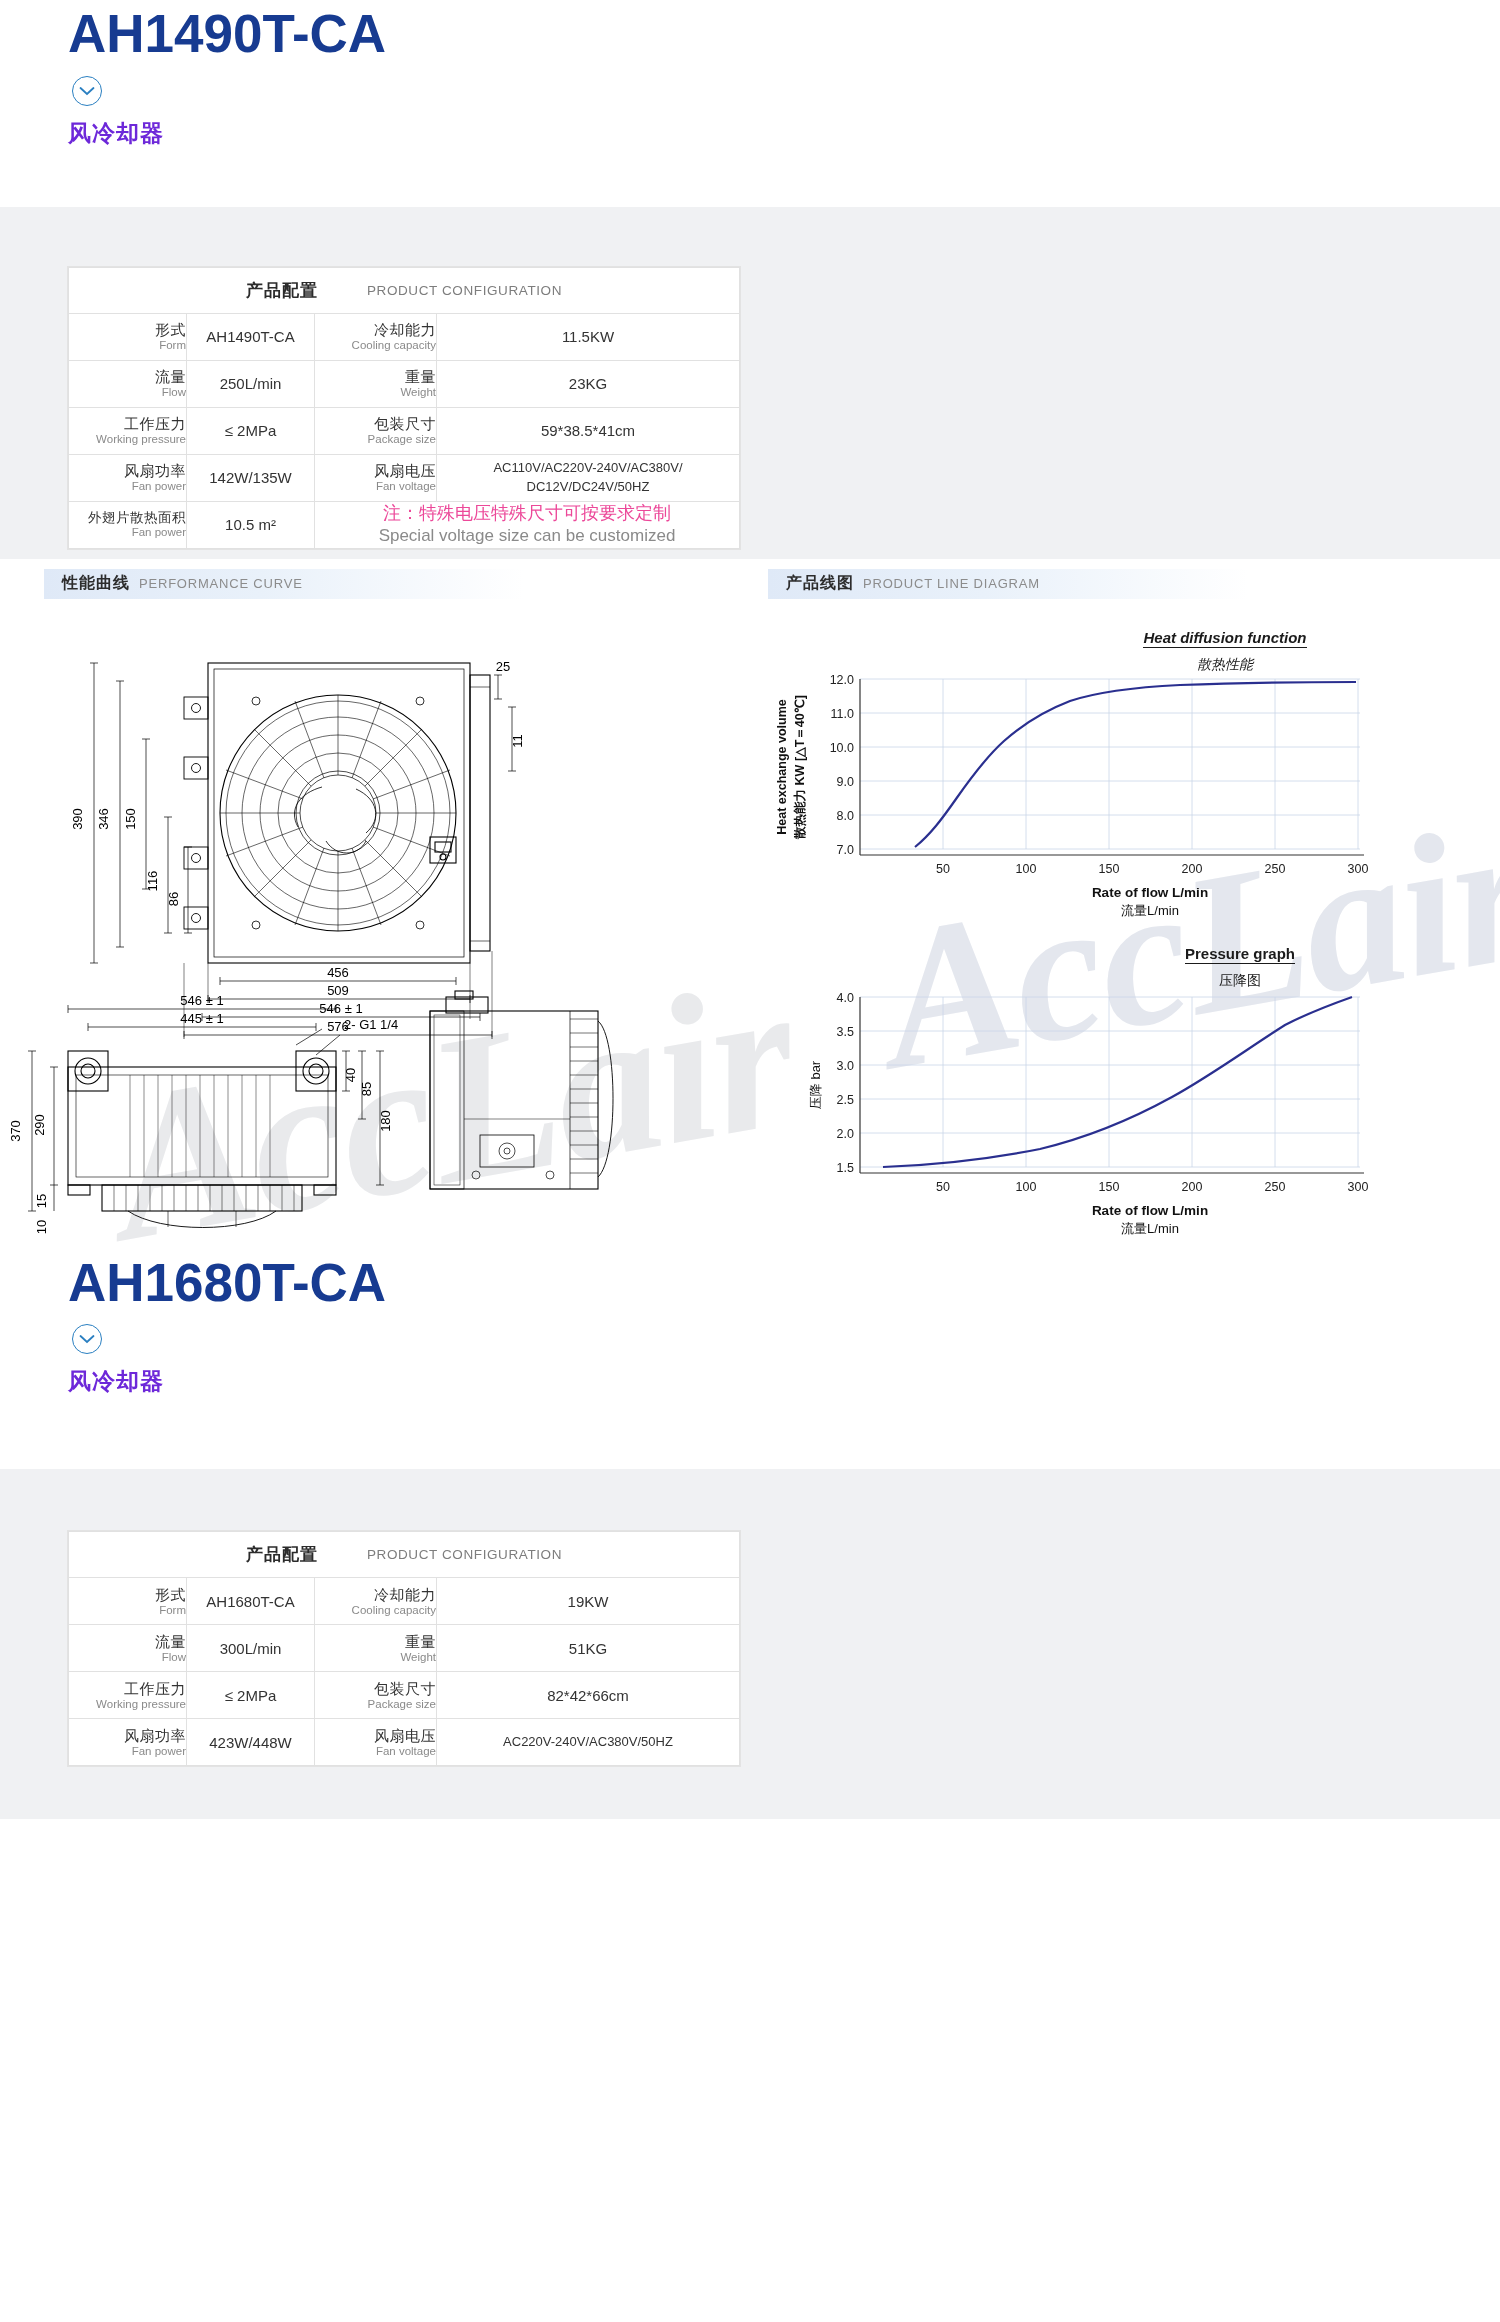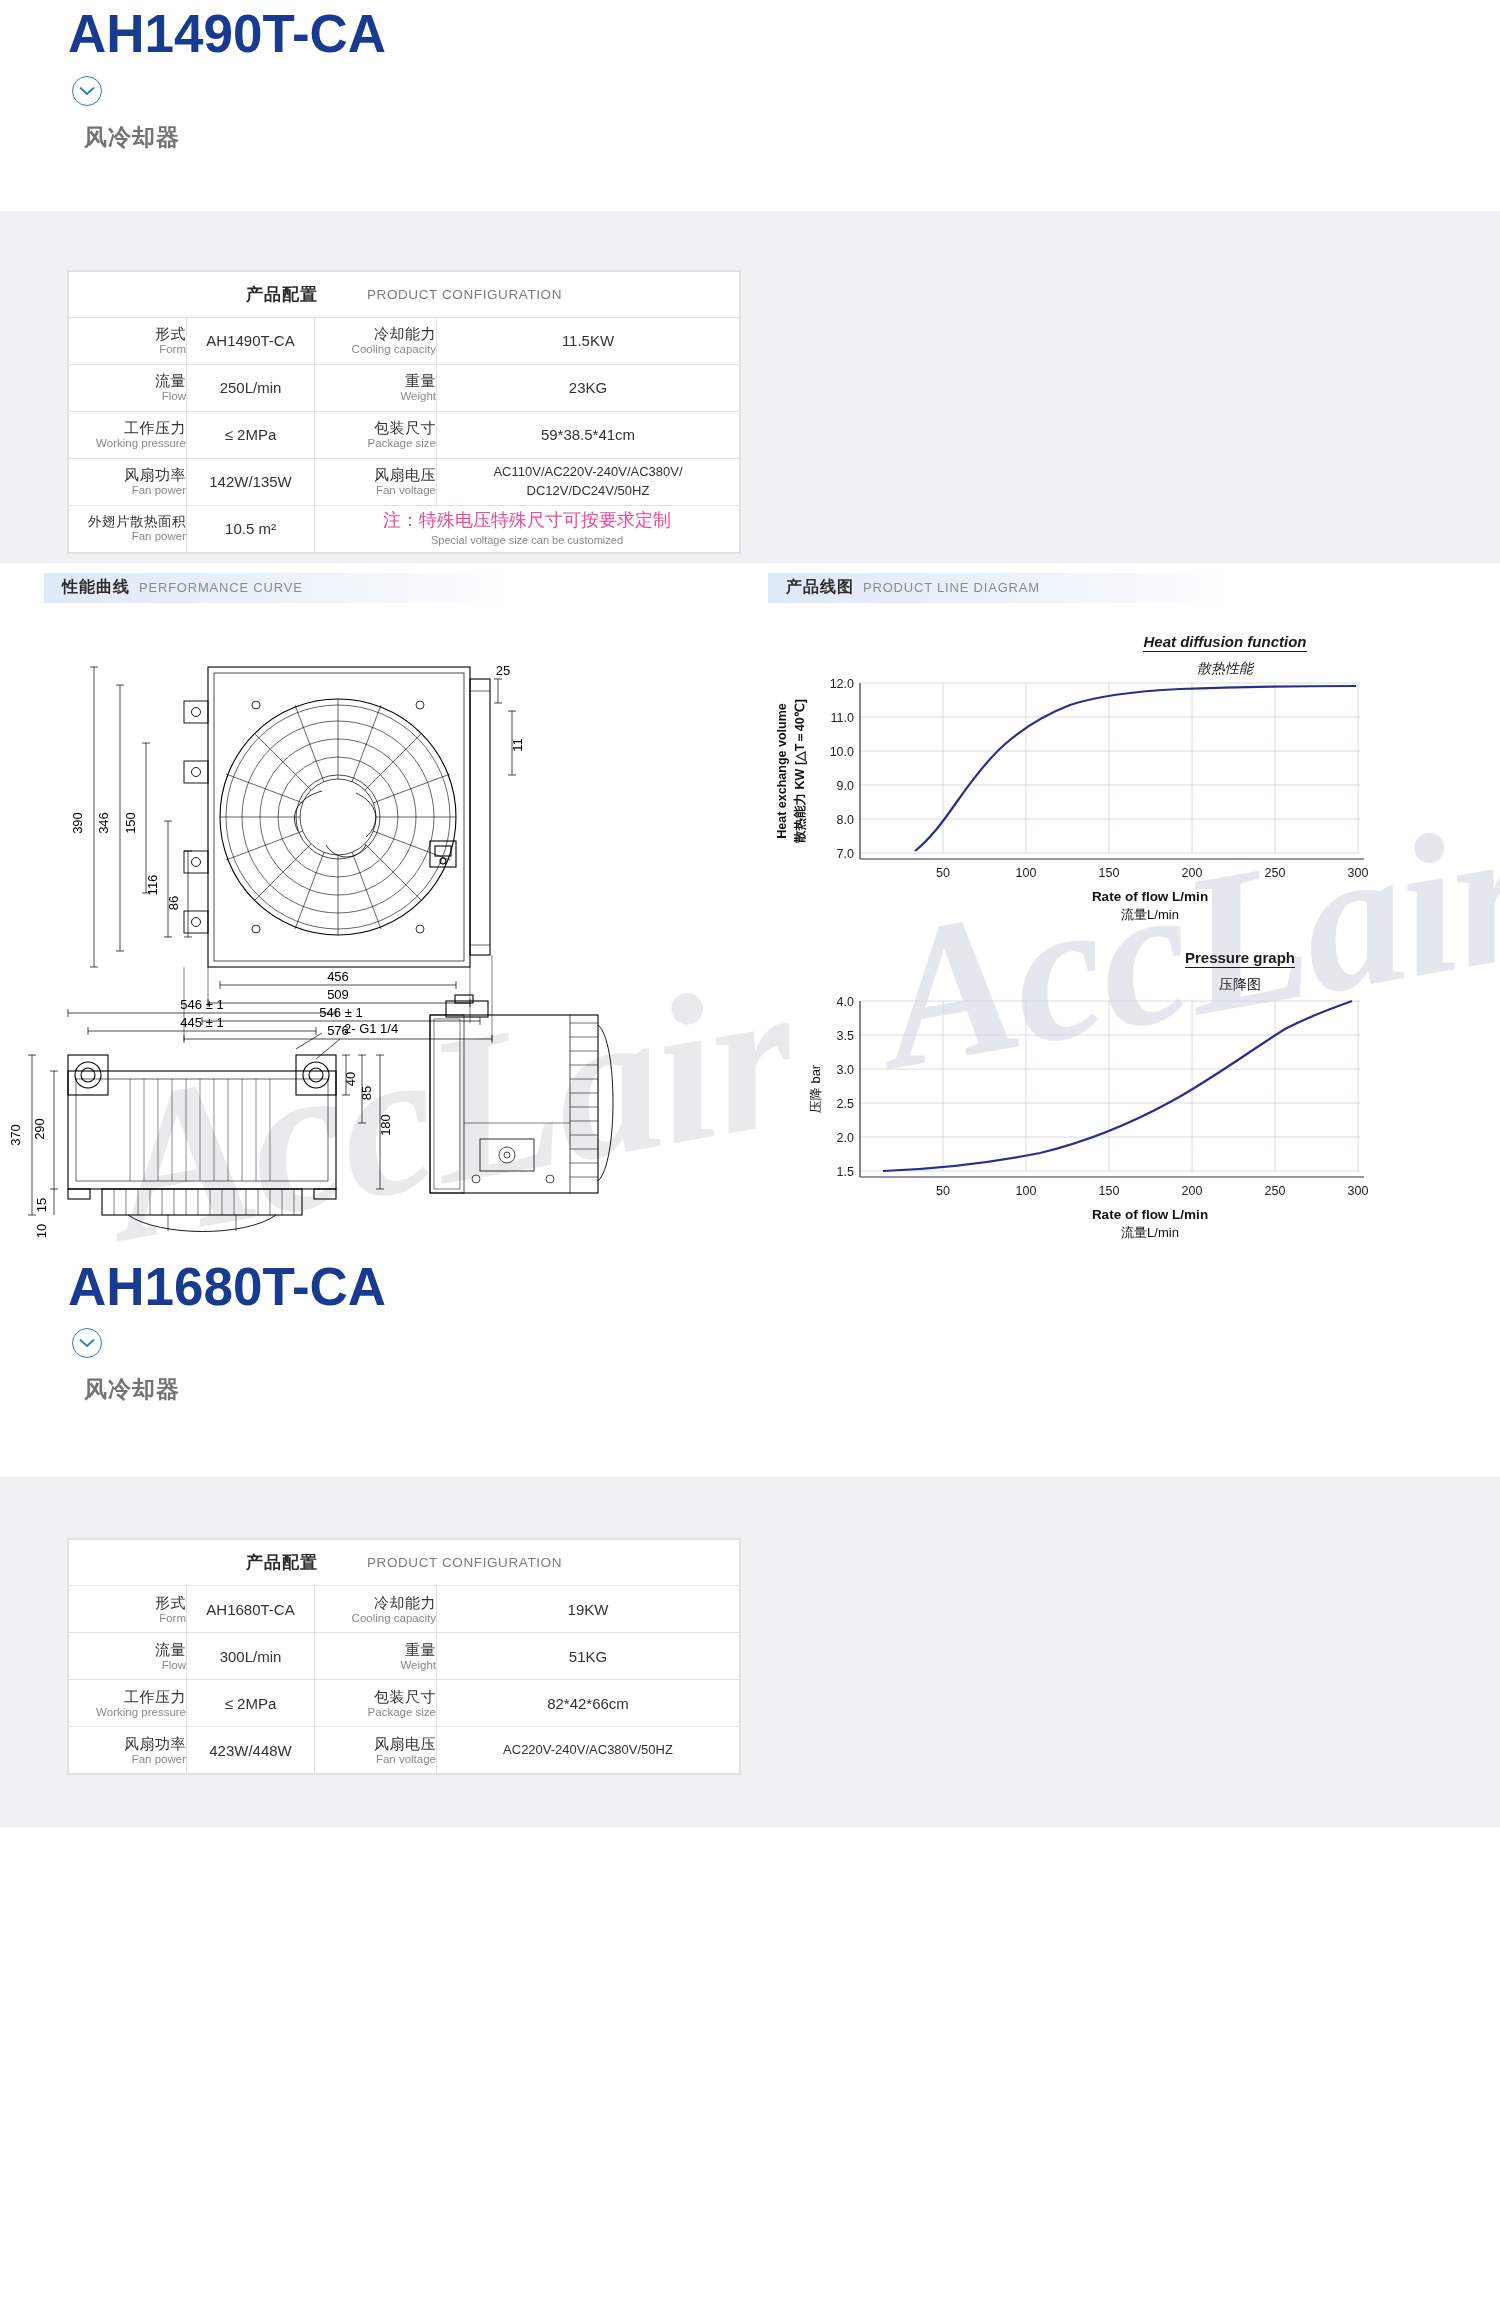--- a/index.html
+++ b/index.html
@@ -50,10 +50,10 @@
   .chev svg { display:block; }
   .subtitle-cn {
     font-size:23px;
-    color:#737373;
+    color:#6d28d9;
     font-weight:bold;
     letter-spacing:1px;
-    margin:16px;
+    margin:0;
   }
 
   

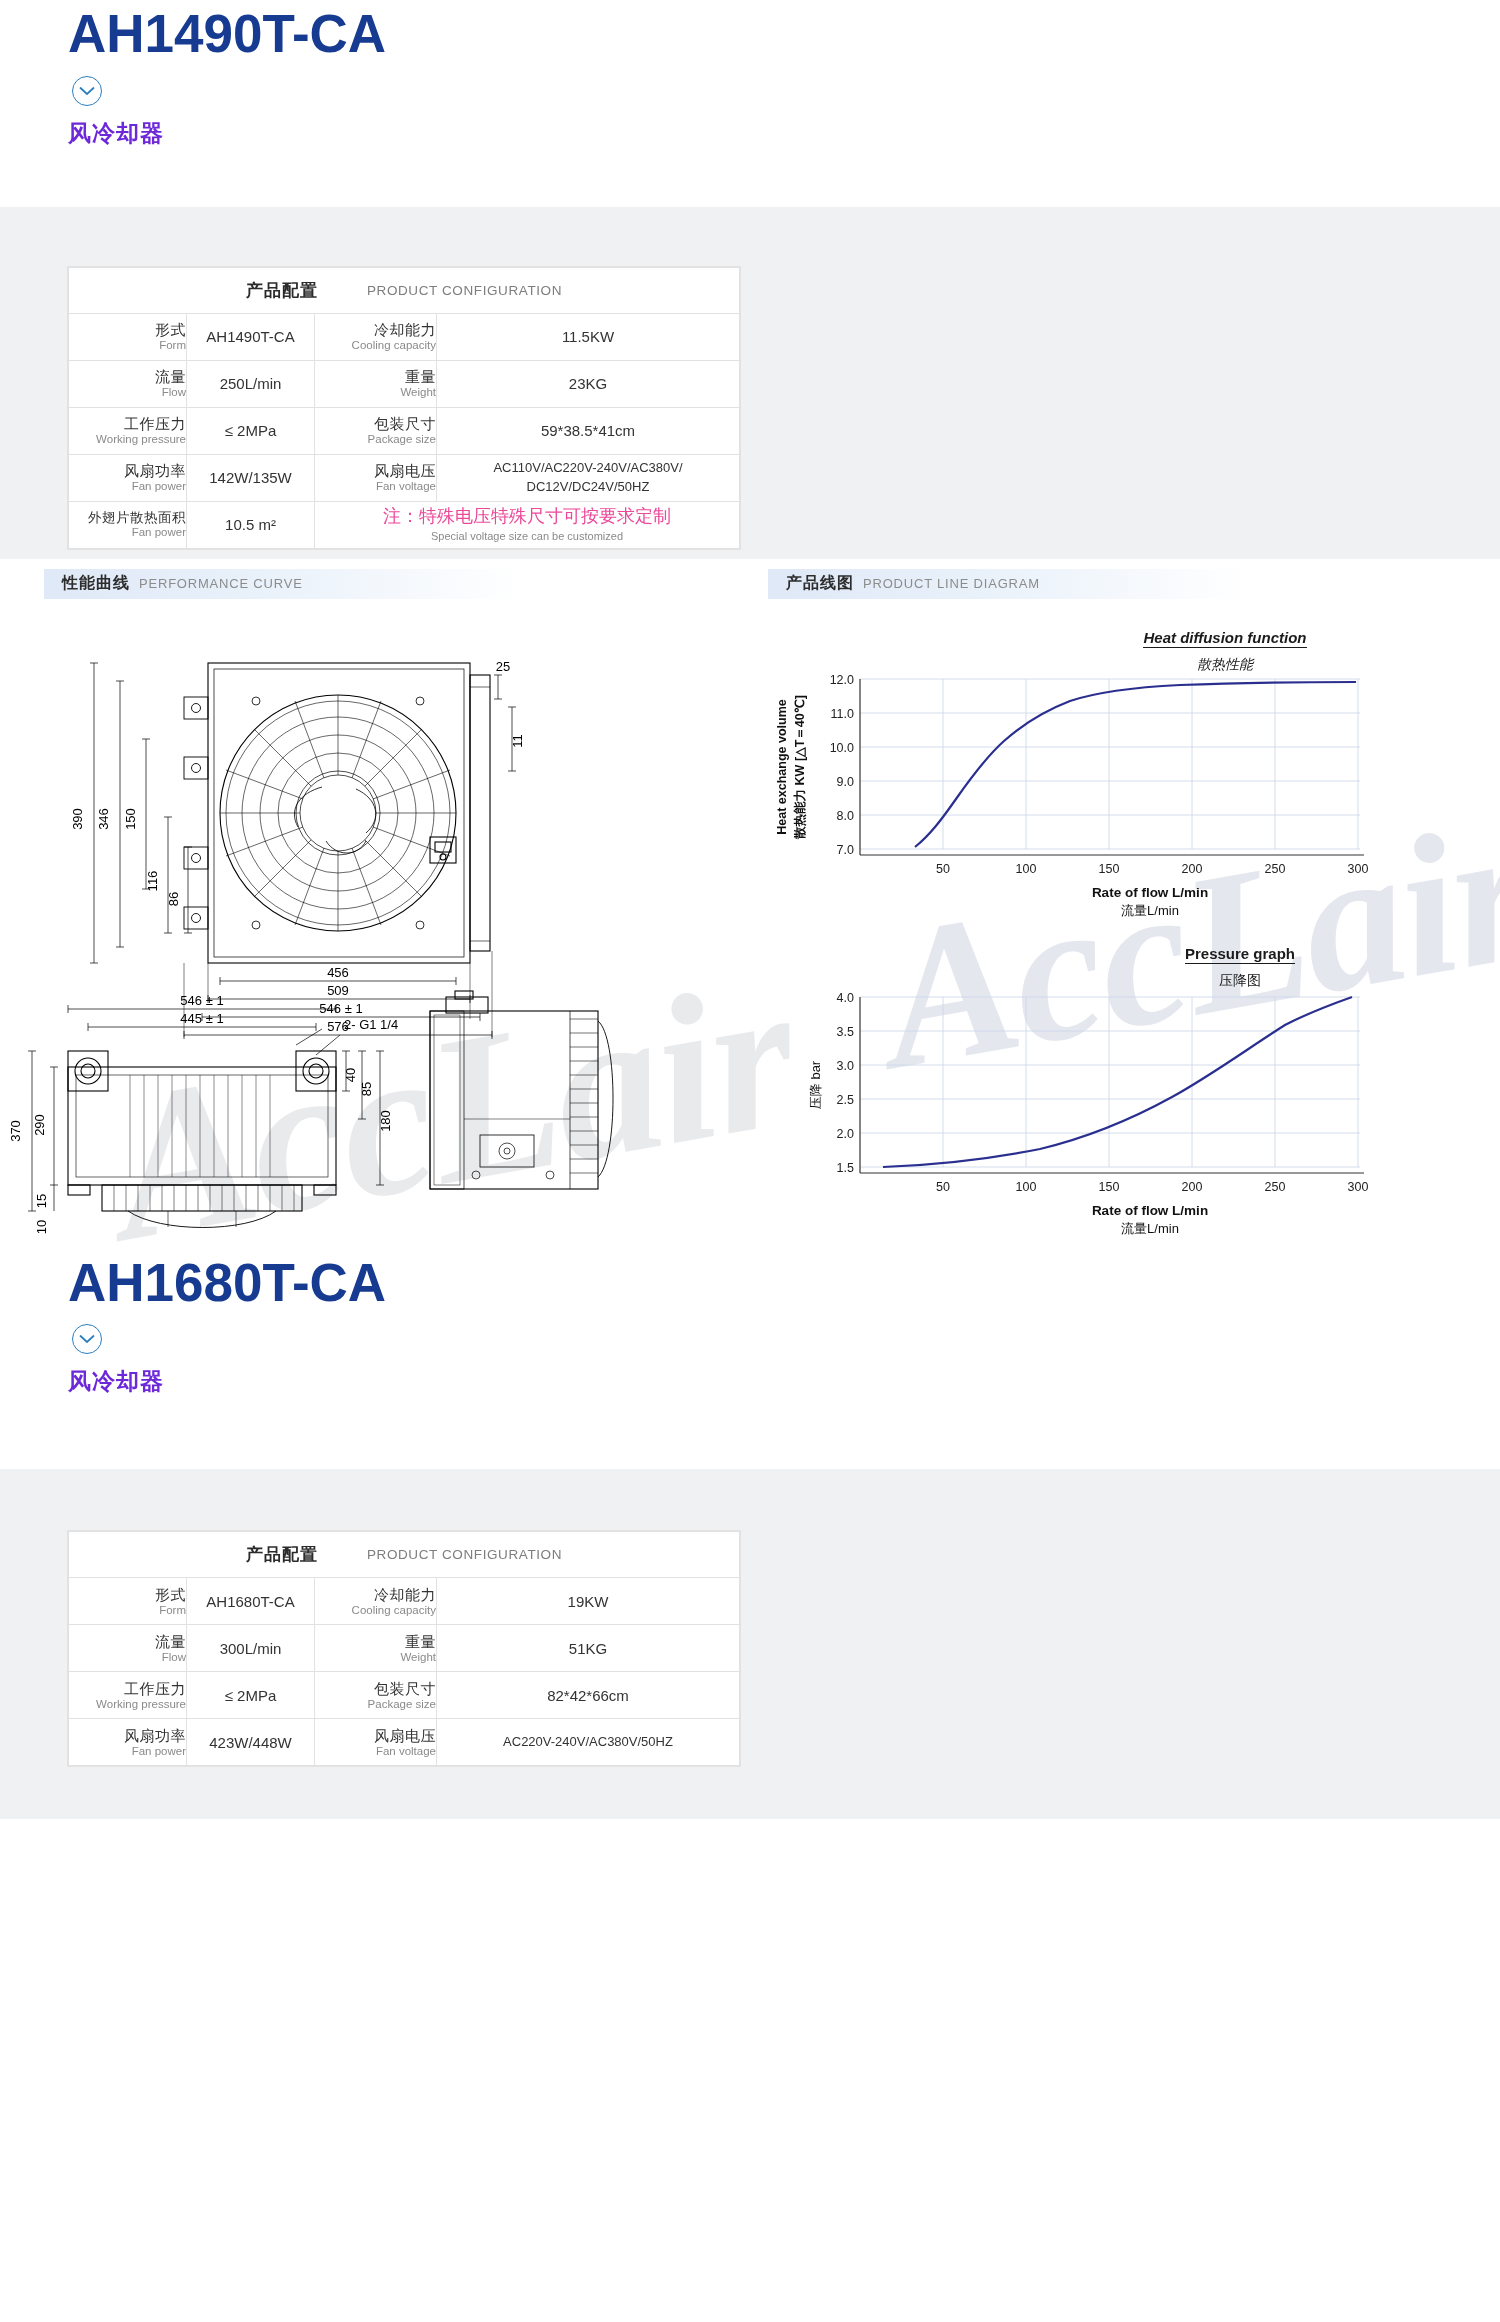--- a/index.html
+++ b/index.html
@@ -99,7 +99,7 @@
   .val.small { font-size:13px; line-height:1.4; }
   .note { line-height:1.2; }
   .note .cn { font-size:18px; color:#ec4899; display:block; }
-  .note .en { font-size:11px; color:#8a8a8a; display:block; margin-top:2px; }
+  .note .en { font-size:17px; color:#8a8a8a; display:block; margin-top:2px; }
 
   
   .sections { position:relative; z-index:3; display:flex; margin-top:10px; }

